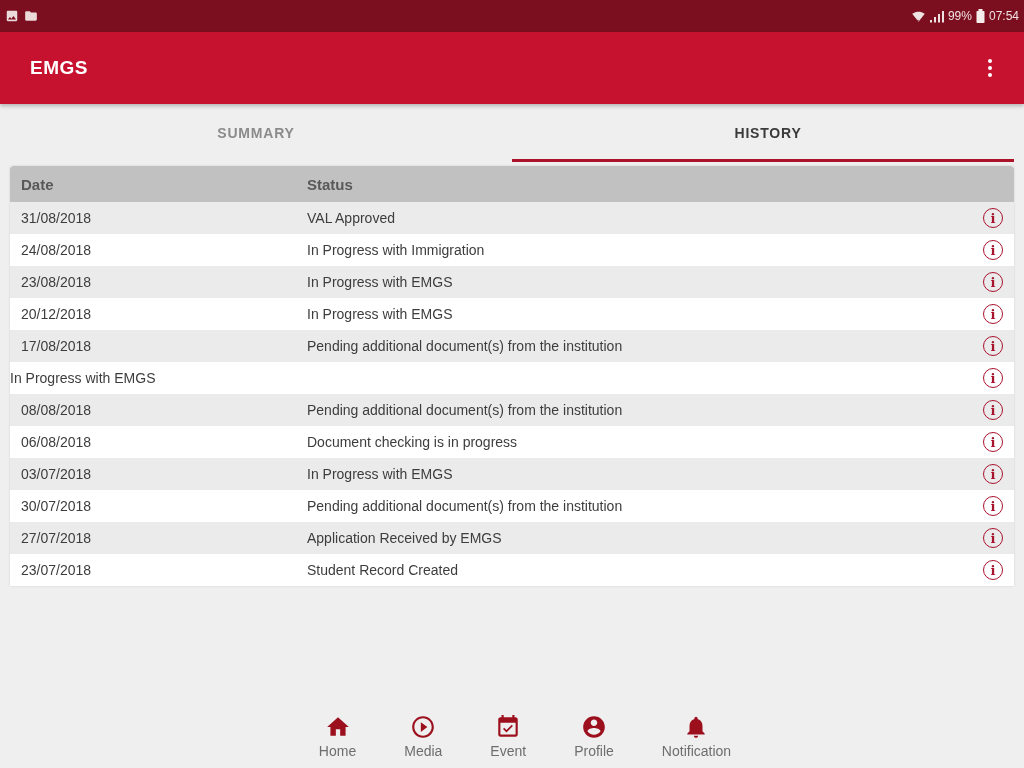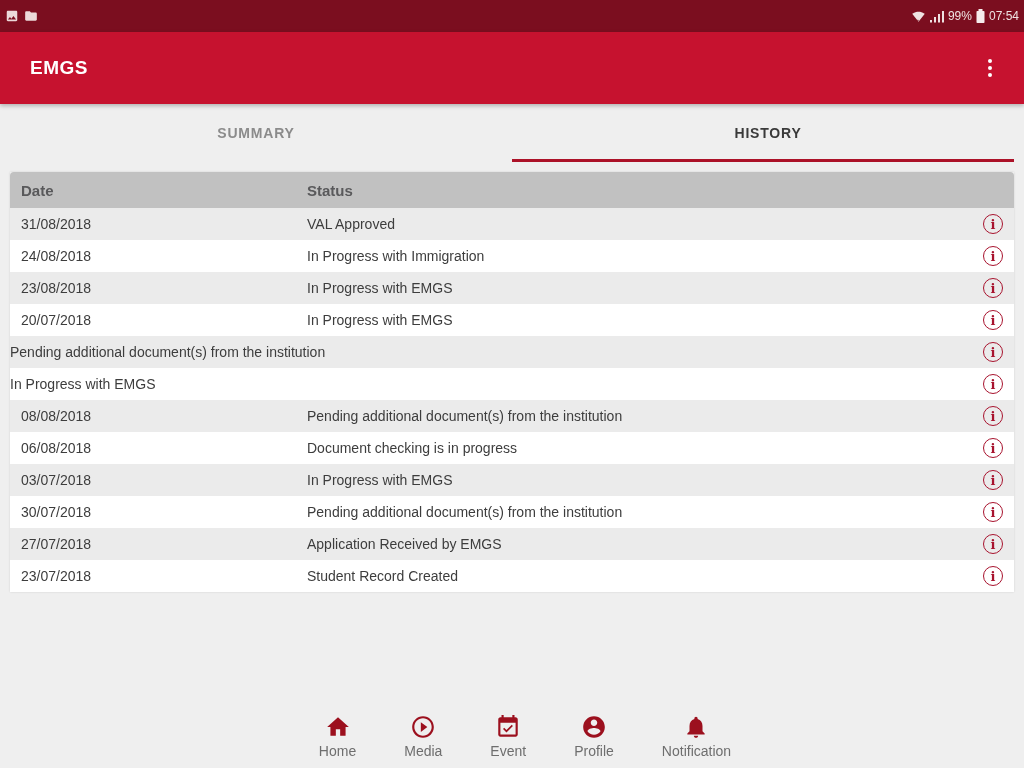--- a/index.html
+++ b/index.html
@@ -32,7 +32,7 @@
                        height:3px; background:#ac1228; }
 
   
-  .history-table { margin:10px 10px 0 10px; box-shadow:0 0 2px rgba(0,0,0,0.12); }
+  .history-table { margin:4px 10px 0 10px; box-shadow:0 0 2px rgba(0,0,0,0.12); }
   .t-header { height:36px; background:#c1c1c1; border-radius:4px 4px 0 0;
               display:flex; align-items:center; font-weight:bold; font-size:15px; color:#59595b; }
   .t-row { height:32px; background:#ffffff; display:flex; align-items:center;

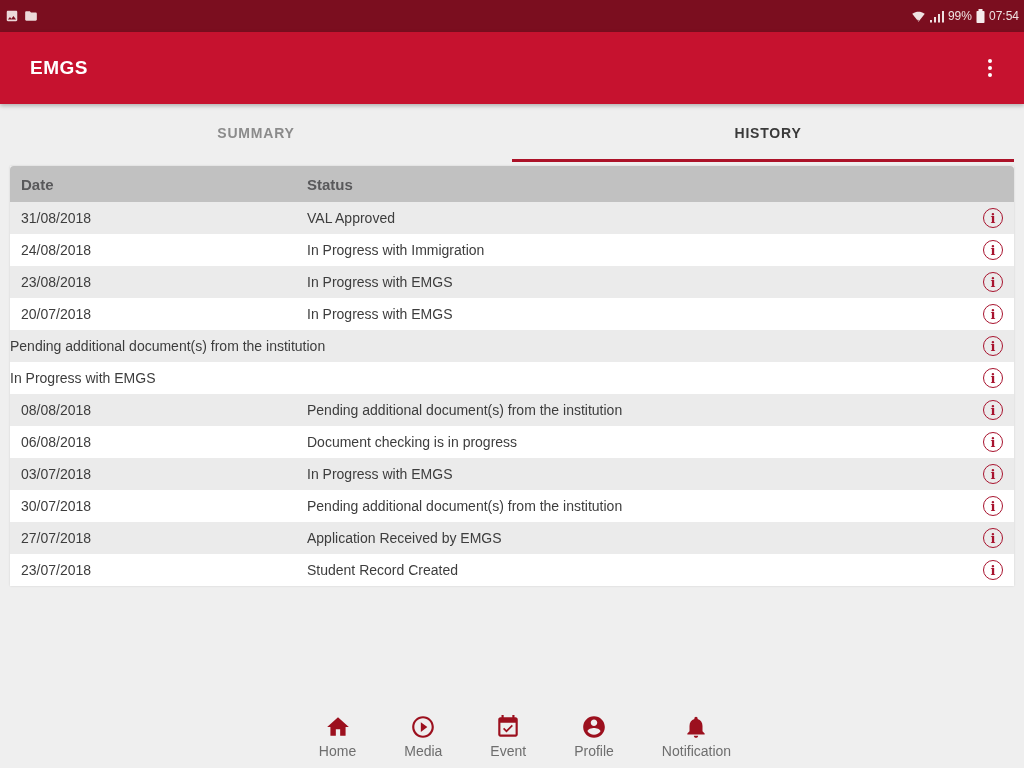--- a/index.html
+++ b/index.html
@@ -139,7 +139,7 @@
       </span>
   </div>
   <div class="t-row">
-    <span class="cell-date">20/07/2018</span>
+    <span class="cell-date">20/12/2018</span>
     <span class="cell-status">In Progress with EMGS</span>
     <span class="cell-info">
         <i class="info-icon">i</i>

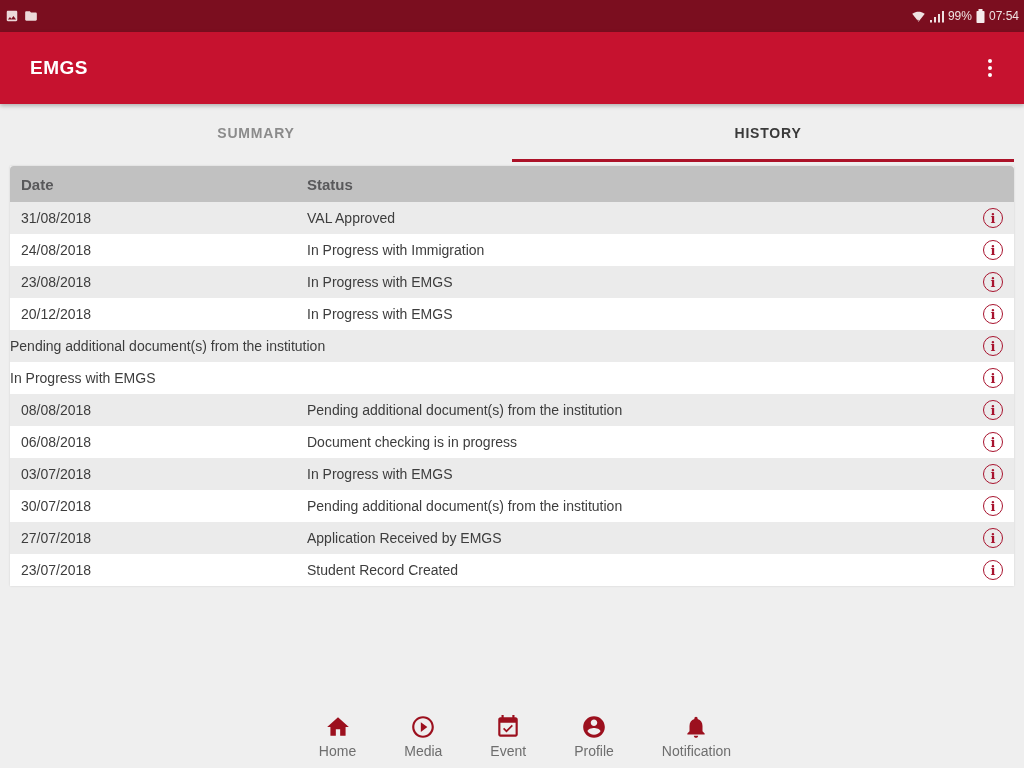--- a/index.html
+++ b/index.html
@@ -146,6 +146,7 @@
       </span>
   </div>
   <div class="t-row">
+    <span class="cell-date">17/08/2018</span>
     <span class="cell-status">Pending additional document(s) from the institution</span>
     <span class="cell-info">
         <i class="info-icon">i</i>

